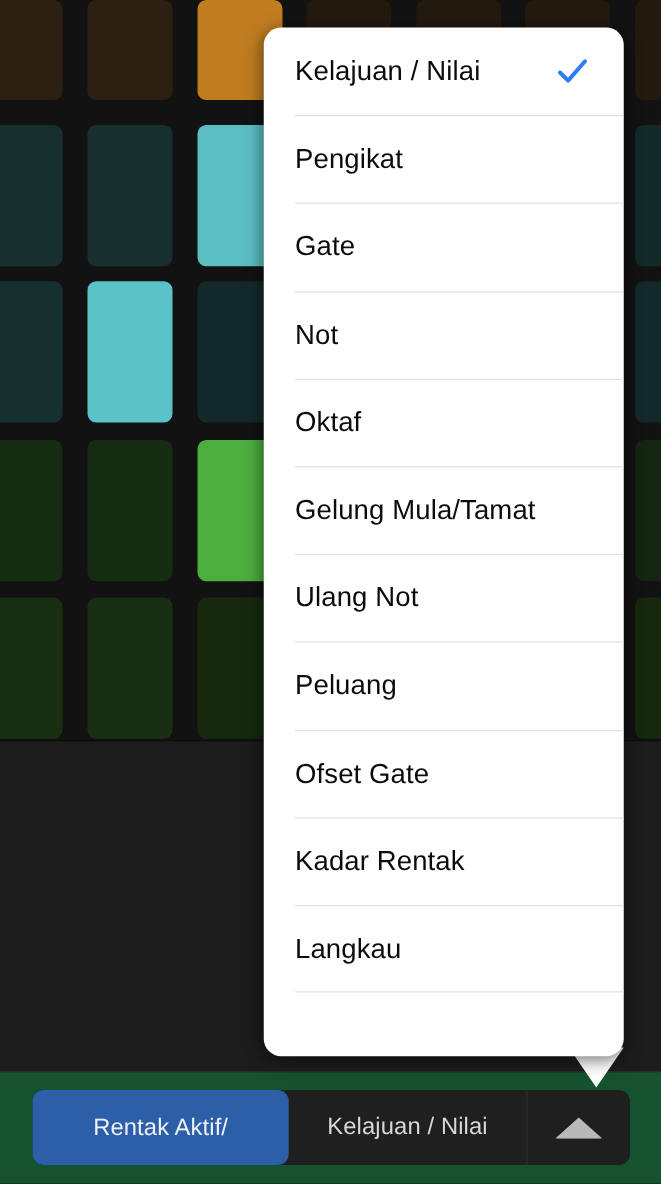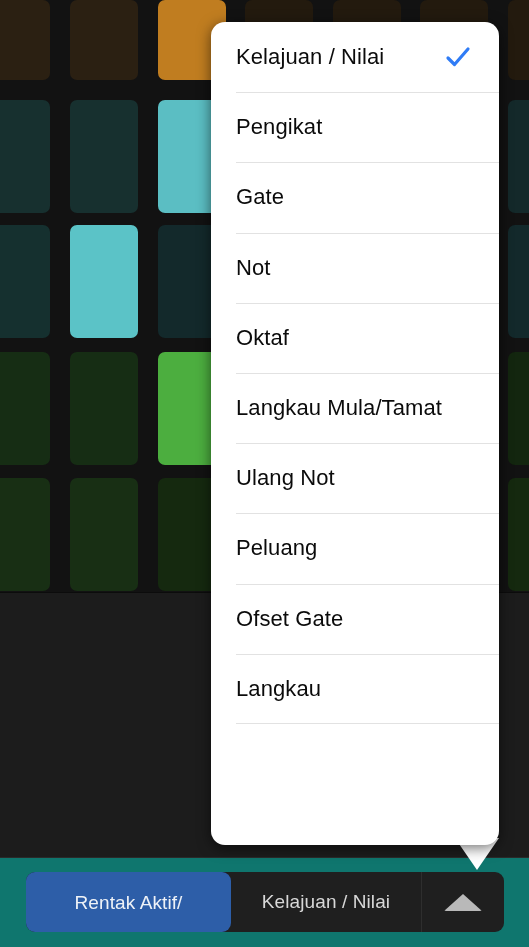--- a/index.html
+++ b/index.html
@@ -261,7 +261,7 @@
         <span class="label">Oktaf</span>
       </div>
       <div class="menu-item">
-        <span class="label">Langkau Mula/Tamat</span>
+        <span class="label">Gelung Mula/Tamat</span>
       </div>
       <div class="menu-item">
         <span class="label">Ulang Not</span>

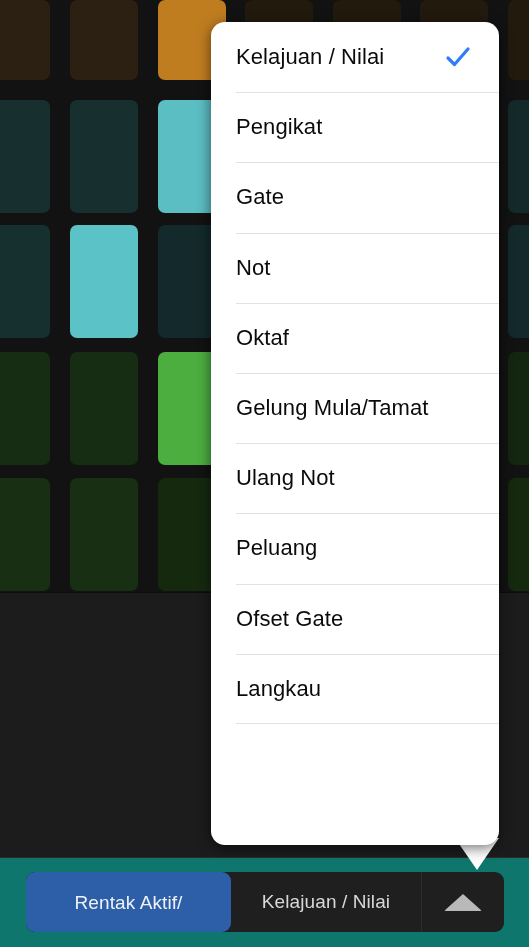--- a/index.html
+++ b/index.html
@@ -272,6 +272,9 @@
       <div class="menu-item">
         <span class="label">Ofset Gate</span>
       </div>
+      <div class="menu-item">
+        <span class="label">Kadar Rentak</span>
+      </div>
       <div class="menu-item menu-sep-after">
         <span class="label">Langkau</span>
       </div>

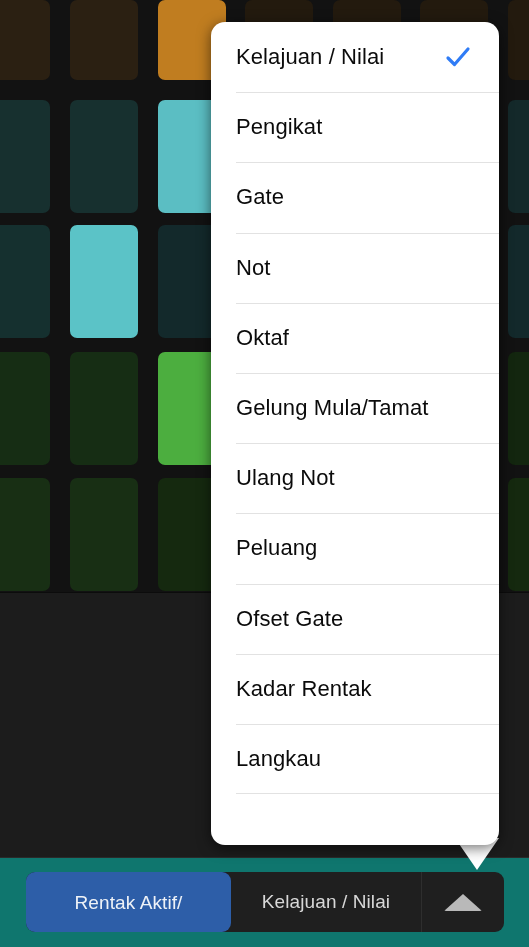--- a/index.html
+++ b/index.html
@@ -60,7 +60,7 @@
     left: 0; top: 857px;
     width: 529px;
     height: 90px;
-    background: #0f766e;
+    background: #14532d;
     border-top: 1px solid #2a2a2a;
   }
   #bottom-bar-inner {

